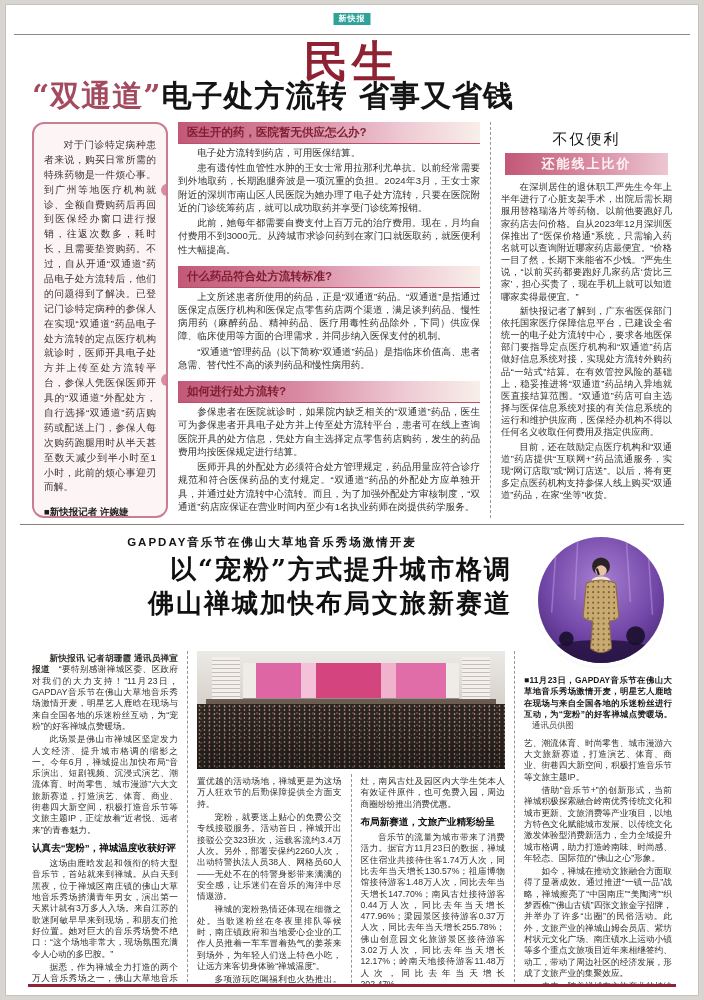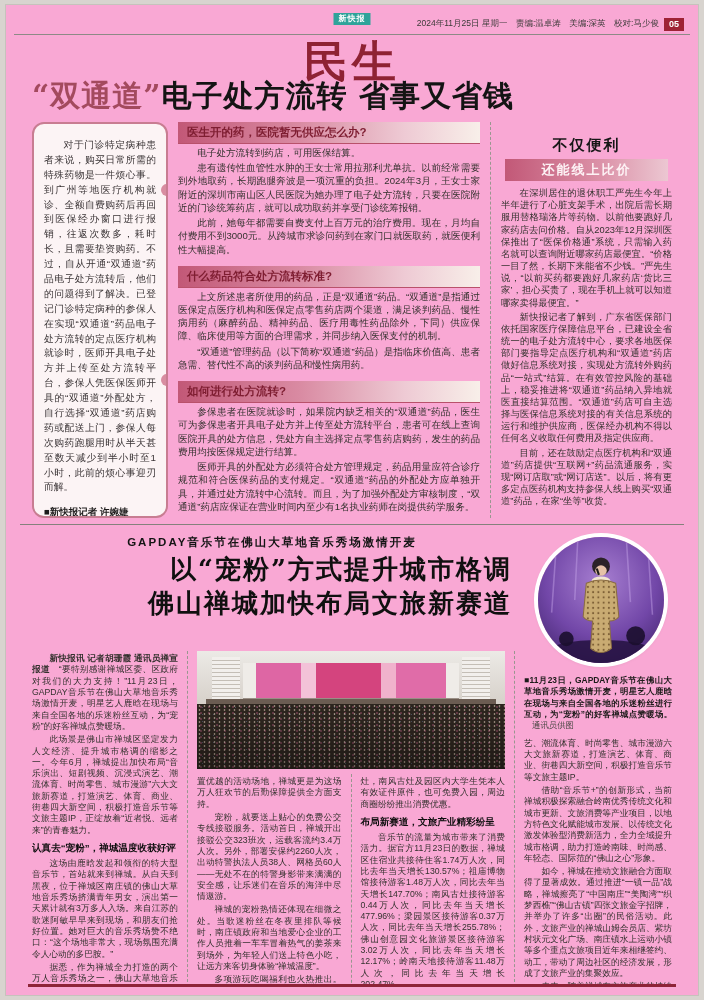--- a/index.html
+++ b/index.html
@@ -11,7 +11,7 @@
   }
   .sheet{
     position:relative;width:694px;height:992px;margin:4px auto;
-    background:#f9a8d4;border:1px solid #c6c2bc;box-sizing:border-box;
+    background:#ffffff;border:1px solid #c6c2bc;box-sizing:border-box;
     overflow:hidden;
   }
   

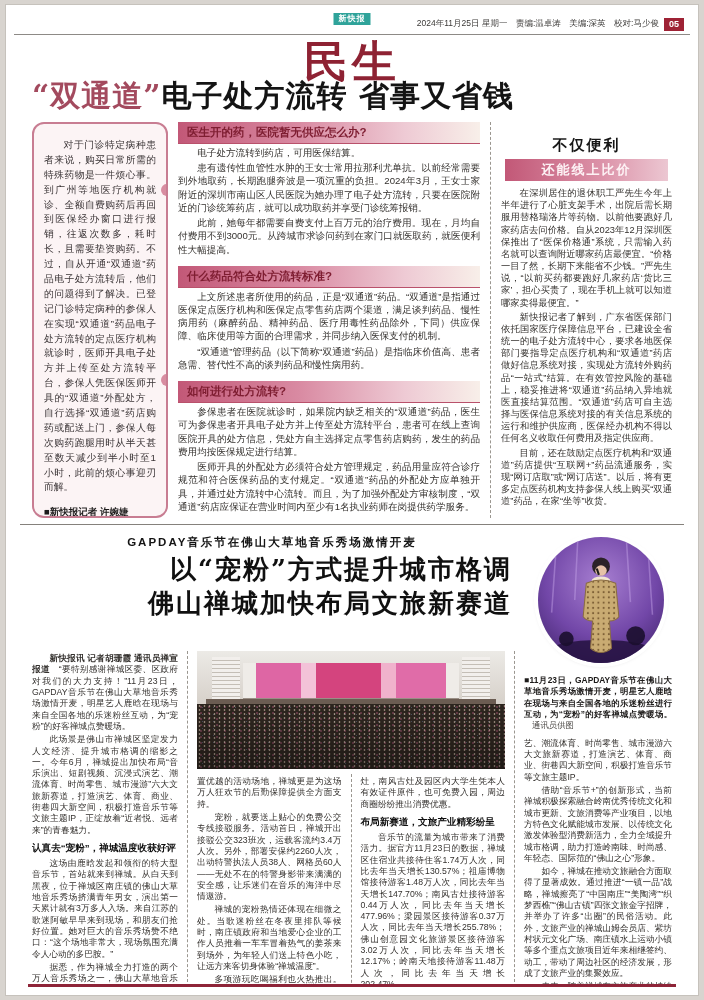--- a/index.html
+++ b/index.html
@@ -125,10 +125,6 @@
     <div class="mast-rule"></div>
     <span class="paper-badge">新快报</span>
     <h1 class="section-title">民生</h1>
-    <div class="dateline">
-      <span>2024年11月25日 星期一　责编:温卓涛　美编:深英　校对:马少俊</span>
-      <span class="pagenum">05</span>
-    </div>
   </header>
 
   <section class="article1">

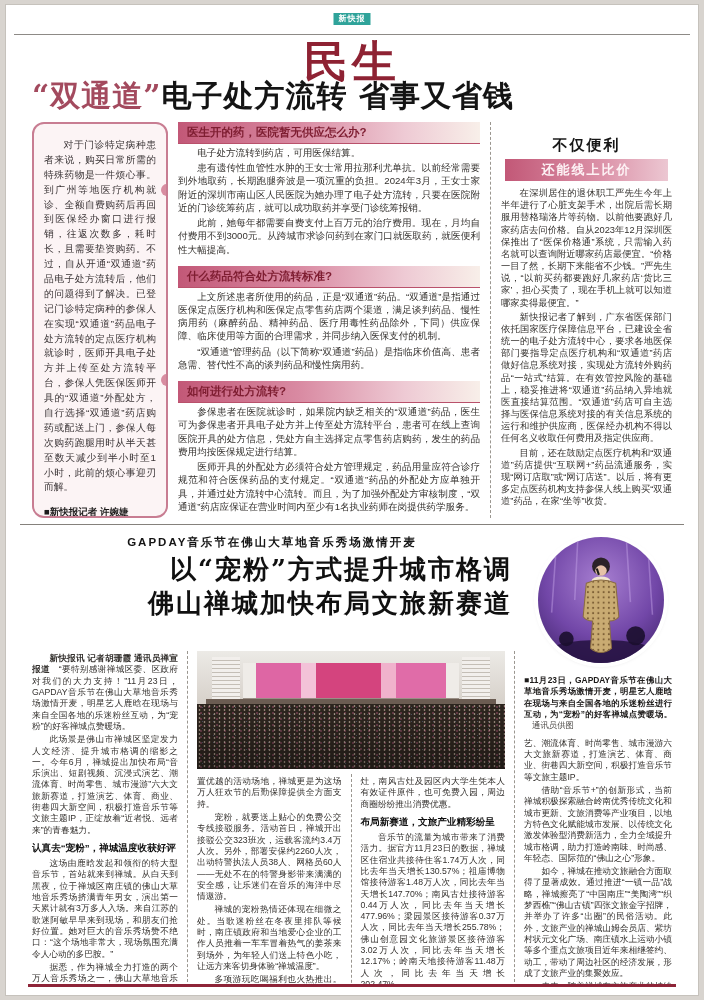--- a/index.html
+++ b/index.html
@@ -59,7 +59,7 @@
   .side-col{
     flex:0 0 182px;box-sizing:border-box;border-left:1px dashed #9a968f;padding-left:10px;overflow:hidden;
   }
-  .side-t1{margin:14px 0 4px;text-align:center;font-size:15px;font-weight:700;color:#161616;letter-spacing:2px;}
+  .side-t1{margin:8px 0 4px;text-align:center;font-size:15px;font-weight:400;color:#161616;letter-spacing:2px;}
   .side-t2{
     margin:0 4px 6px;padding:2px 0;text-align:center;font-size:13px;font-weight:bold;color:#fdf2f5;letter-spacing:2px;
     background:linear-gradient(90deg,#c25877,#dc93a9 60%,#ecc7d2);

